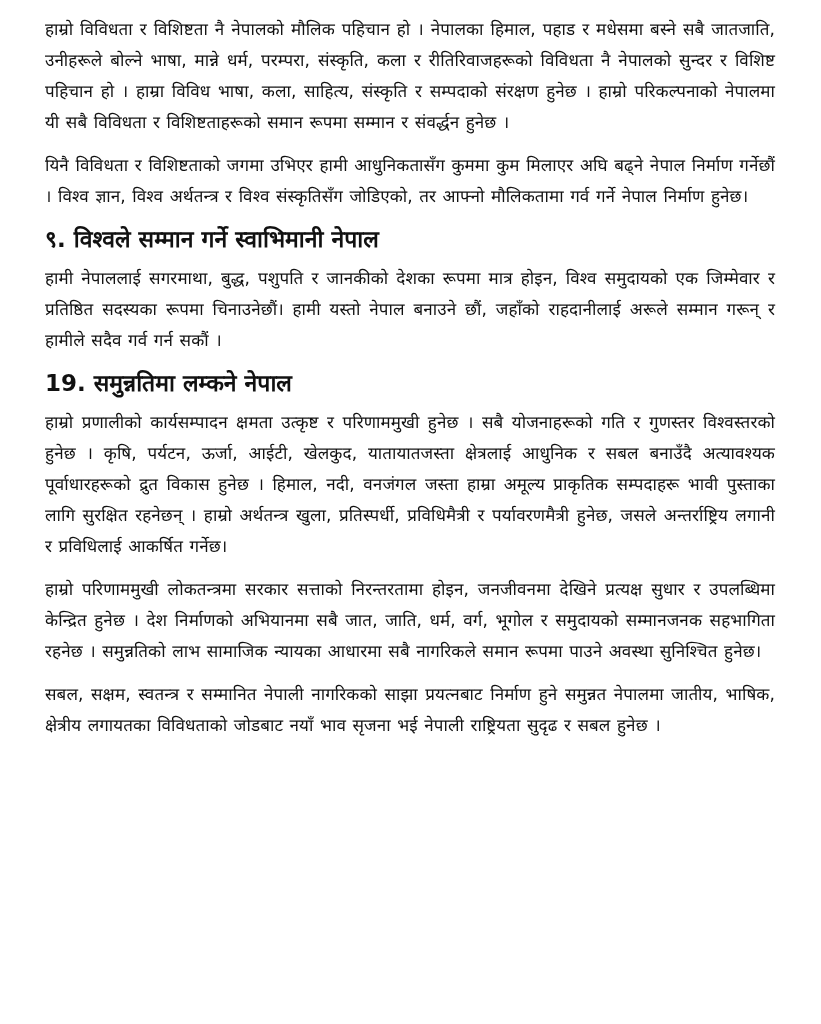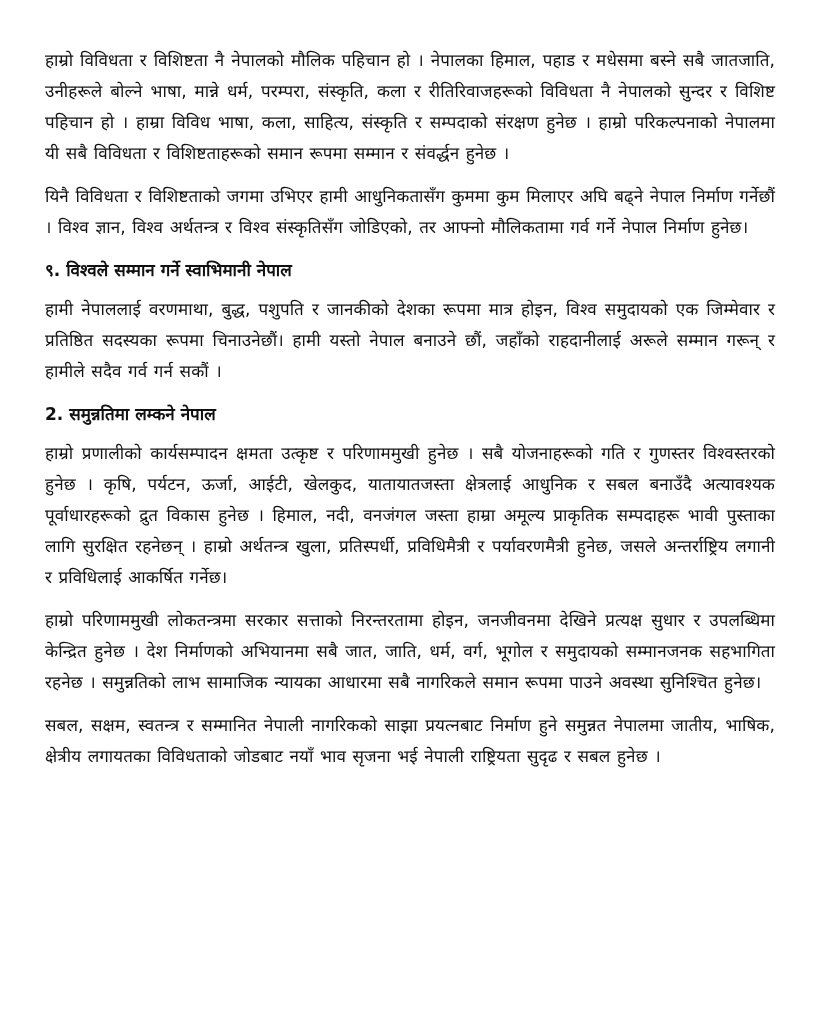--- a/index.html
+++ b/index.html
@@ -18,7 +18,7 @@
     .page {
       position: absolute;
       left: 45px;
-      top: 45px;
+      top: 14px;
       width: 730px;
     }
     .para {

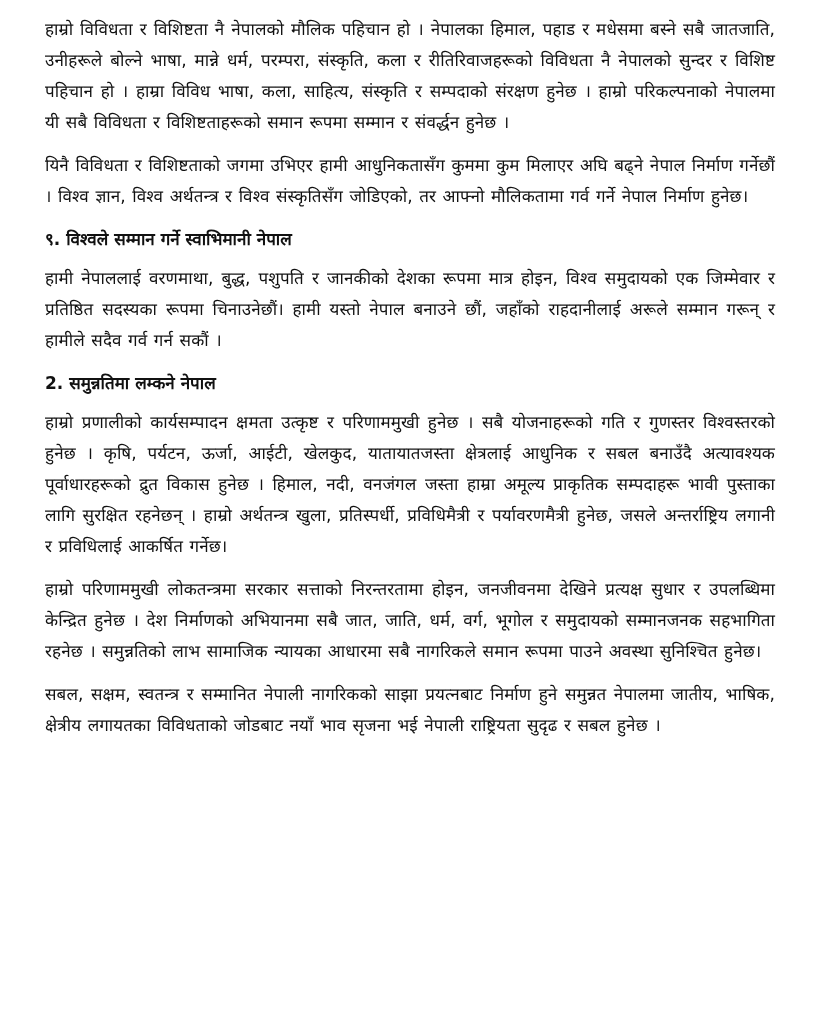--- a/index.html
+++ b/index.html
@@ -32,7 +32,7 @@
     }
     .heading {
       margin: 2px 0 8px 0;
-      font-size: 17px;
+      font-size: 23px;
       line-height: 31px;
       font-weight: bold;
     }

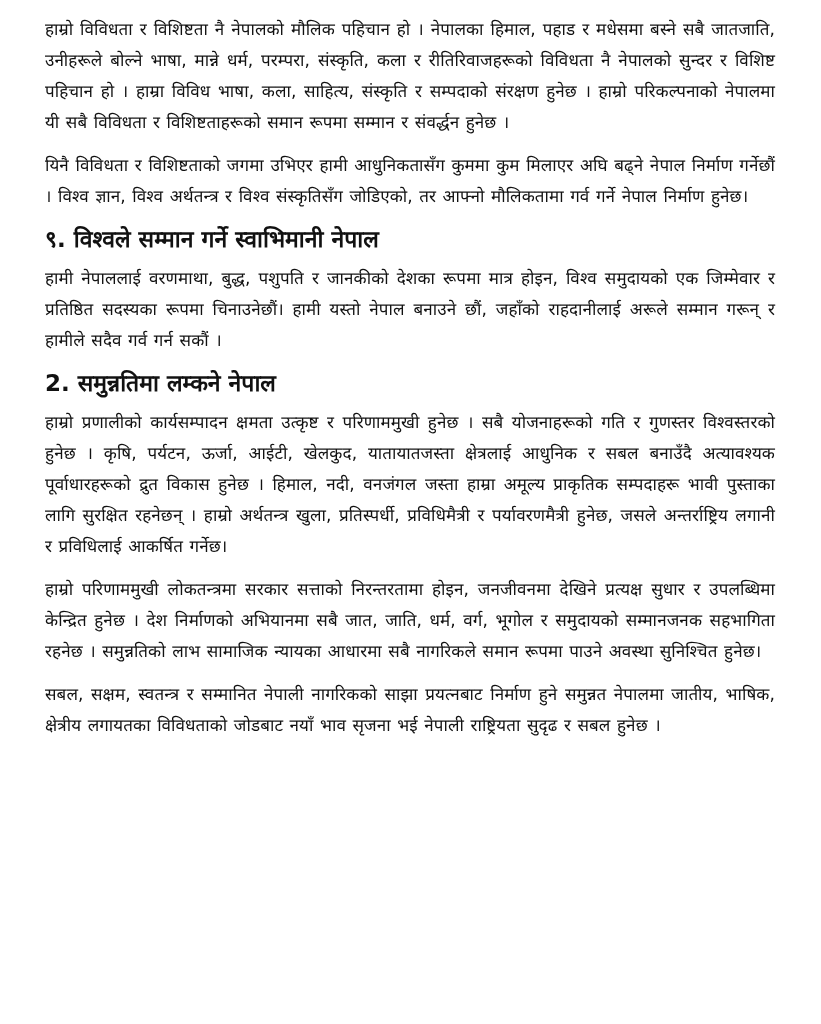--- a/index.html
+++ b/index.html
@@ -50,7 +50,7 @@
 
   <div class="section">
     <h2 class="heading">९. विश्वले सम्मान गर्ने स्वाभिमानी नेपाल</h2>
-    <p class="para">हामी नेपाललाई वरणमाथा, बुद्ध, पशुपति र जानकीको देशका रूपमा मात्र होइन, विश्व समुदायको एक जिम्मेवार र प्रतिष्ठित सदस्यका रूपमा चिनाउनेछौं। हामी यस्तो नेपाल बनाउने छौं, जहाँको राहदानीलाई अरूले सम्मान गरून् र हामीले सदैव गर्व गर्न सकौं ।</p>
+    <p class="para">हामी नेपाललाई सगरमाथा, बुद्ध, पशुपति र जानकीको देशका रूपमा मात्र होइन, विश्व समुदायको एक जिम्मेवार र प्रतिष्ठित सदस्यका रूपमा चिनाउनेछौं। हामी यस्तो नेपाल बनाउने छौं, जहाँको राहदानीलाई अरूले सम्मान गरून् र हामीले सदैव गर्व गर्न सकौं ।</p>
   </div>
 
   <div class="section">

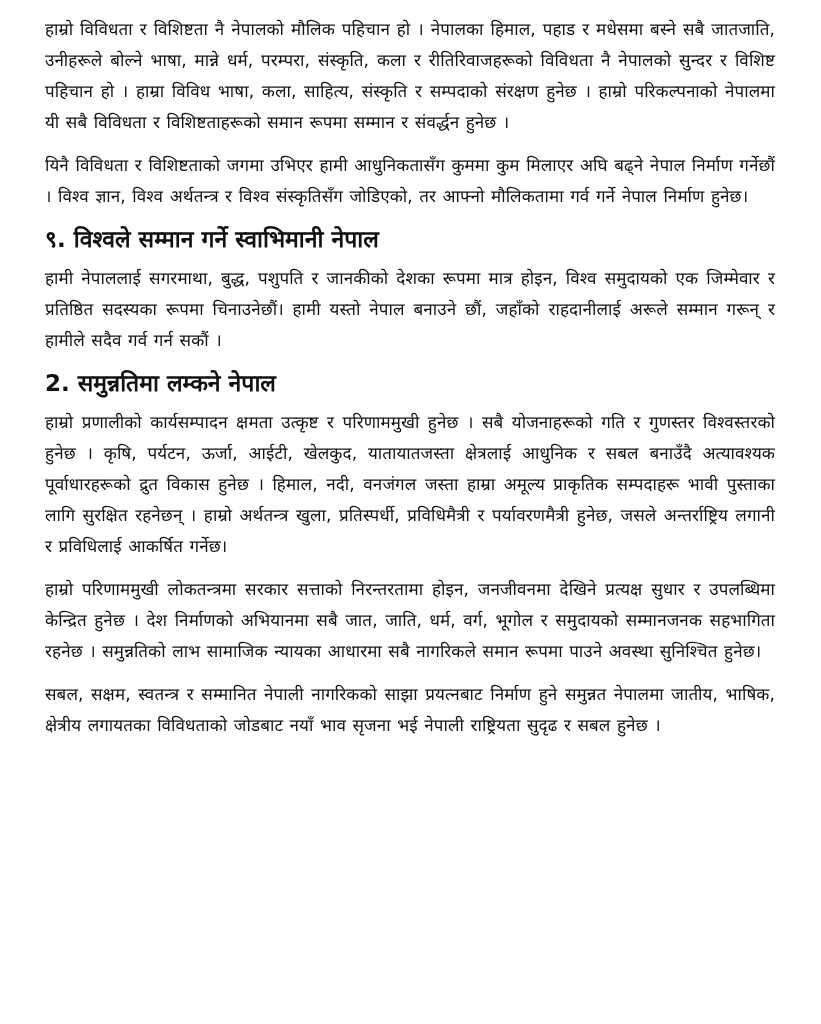--- a/index.html
+++ b/index.html
@@ -54,7 +54,7 @@
   </div>
 
   <div class="section">
-    <h2 class="heading">2. समुन्नतिमा लम्कने नेपाल</h2>
+    <h2 class="heading">19. समुन्नतिमा लम्कने नेपाल</h2>
     <p class="para">हाम्रो प्रणालीको कार्यसम्पादन क्षमता उत्कृष्ट र परिणाममुखी हुनेछ । सबै योजनाहरूको गति र गुणस्तर विश्वस्तरको हुनेछ । कृषि, पर्यटन, ऊर्जा, आईटी, खेलकुद, यातायातजस्ता क्षेत्रलाई आधुनिक र सबल बनाउँदै अत्यावश्यक पूर्वाधारहरूको द्रुत विकास हुनेछ । हिमाल, नदी, वनजंगल जस्ता हाम्रा अमूल्य प्राकृतिक सम्पदाहरू भावी पुस्ताका लागि सुरक्षित रहनेछन् । हाम्रो अर्थतन्त्र खुला, प्रतिस्पर्धी, प्रविधिमैत्री र पर्यावरणमैत्री हुनेछ, जसले अन्तर्राष्ट्रिय लगानी र प्रविधिलाई आकर्षित गर्नेछ।</p>
     <p class="para">हाम्रो परिणाममुखी लोकतन्त्रमा सरकार सत्ताको निरन्तरतामा होइन, जनजीवनमा देखिने प्रत्यक्ष सुधार र उपलब्धिमा केन्द्रित हुनेछ । देश निर्माणको अभियानमा सबै जात, जाति, धर्म, वर्ग, भूगोल र समुदायको सम्मानजनक सहभागिता रहनेछ । समुन्नतिको लाभ सामाजिक न्यायका आधारमा सबै नागरिकले समान रूपमा पाउने अवस्था सुनिश्चित हुनेछ।</p>
     <p class="para">सबल, सक्षम, स्वतन्त्र र सम्मानित नेपाली नागरिकको साझा प्रयत्नबाट निर्माण हुने समुन्नत नेपालमा जातीय, भाषिक, क्षेत्रीय लगायतका विविधताको जोडबाट नयाँ भाव सृजना भई नेपाली राष्ट्रियता सुदृढ र सबल हुनेछ ।</p>

